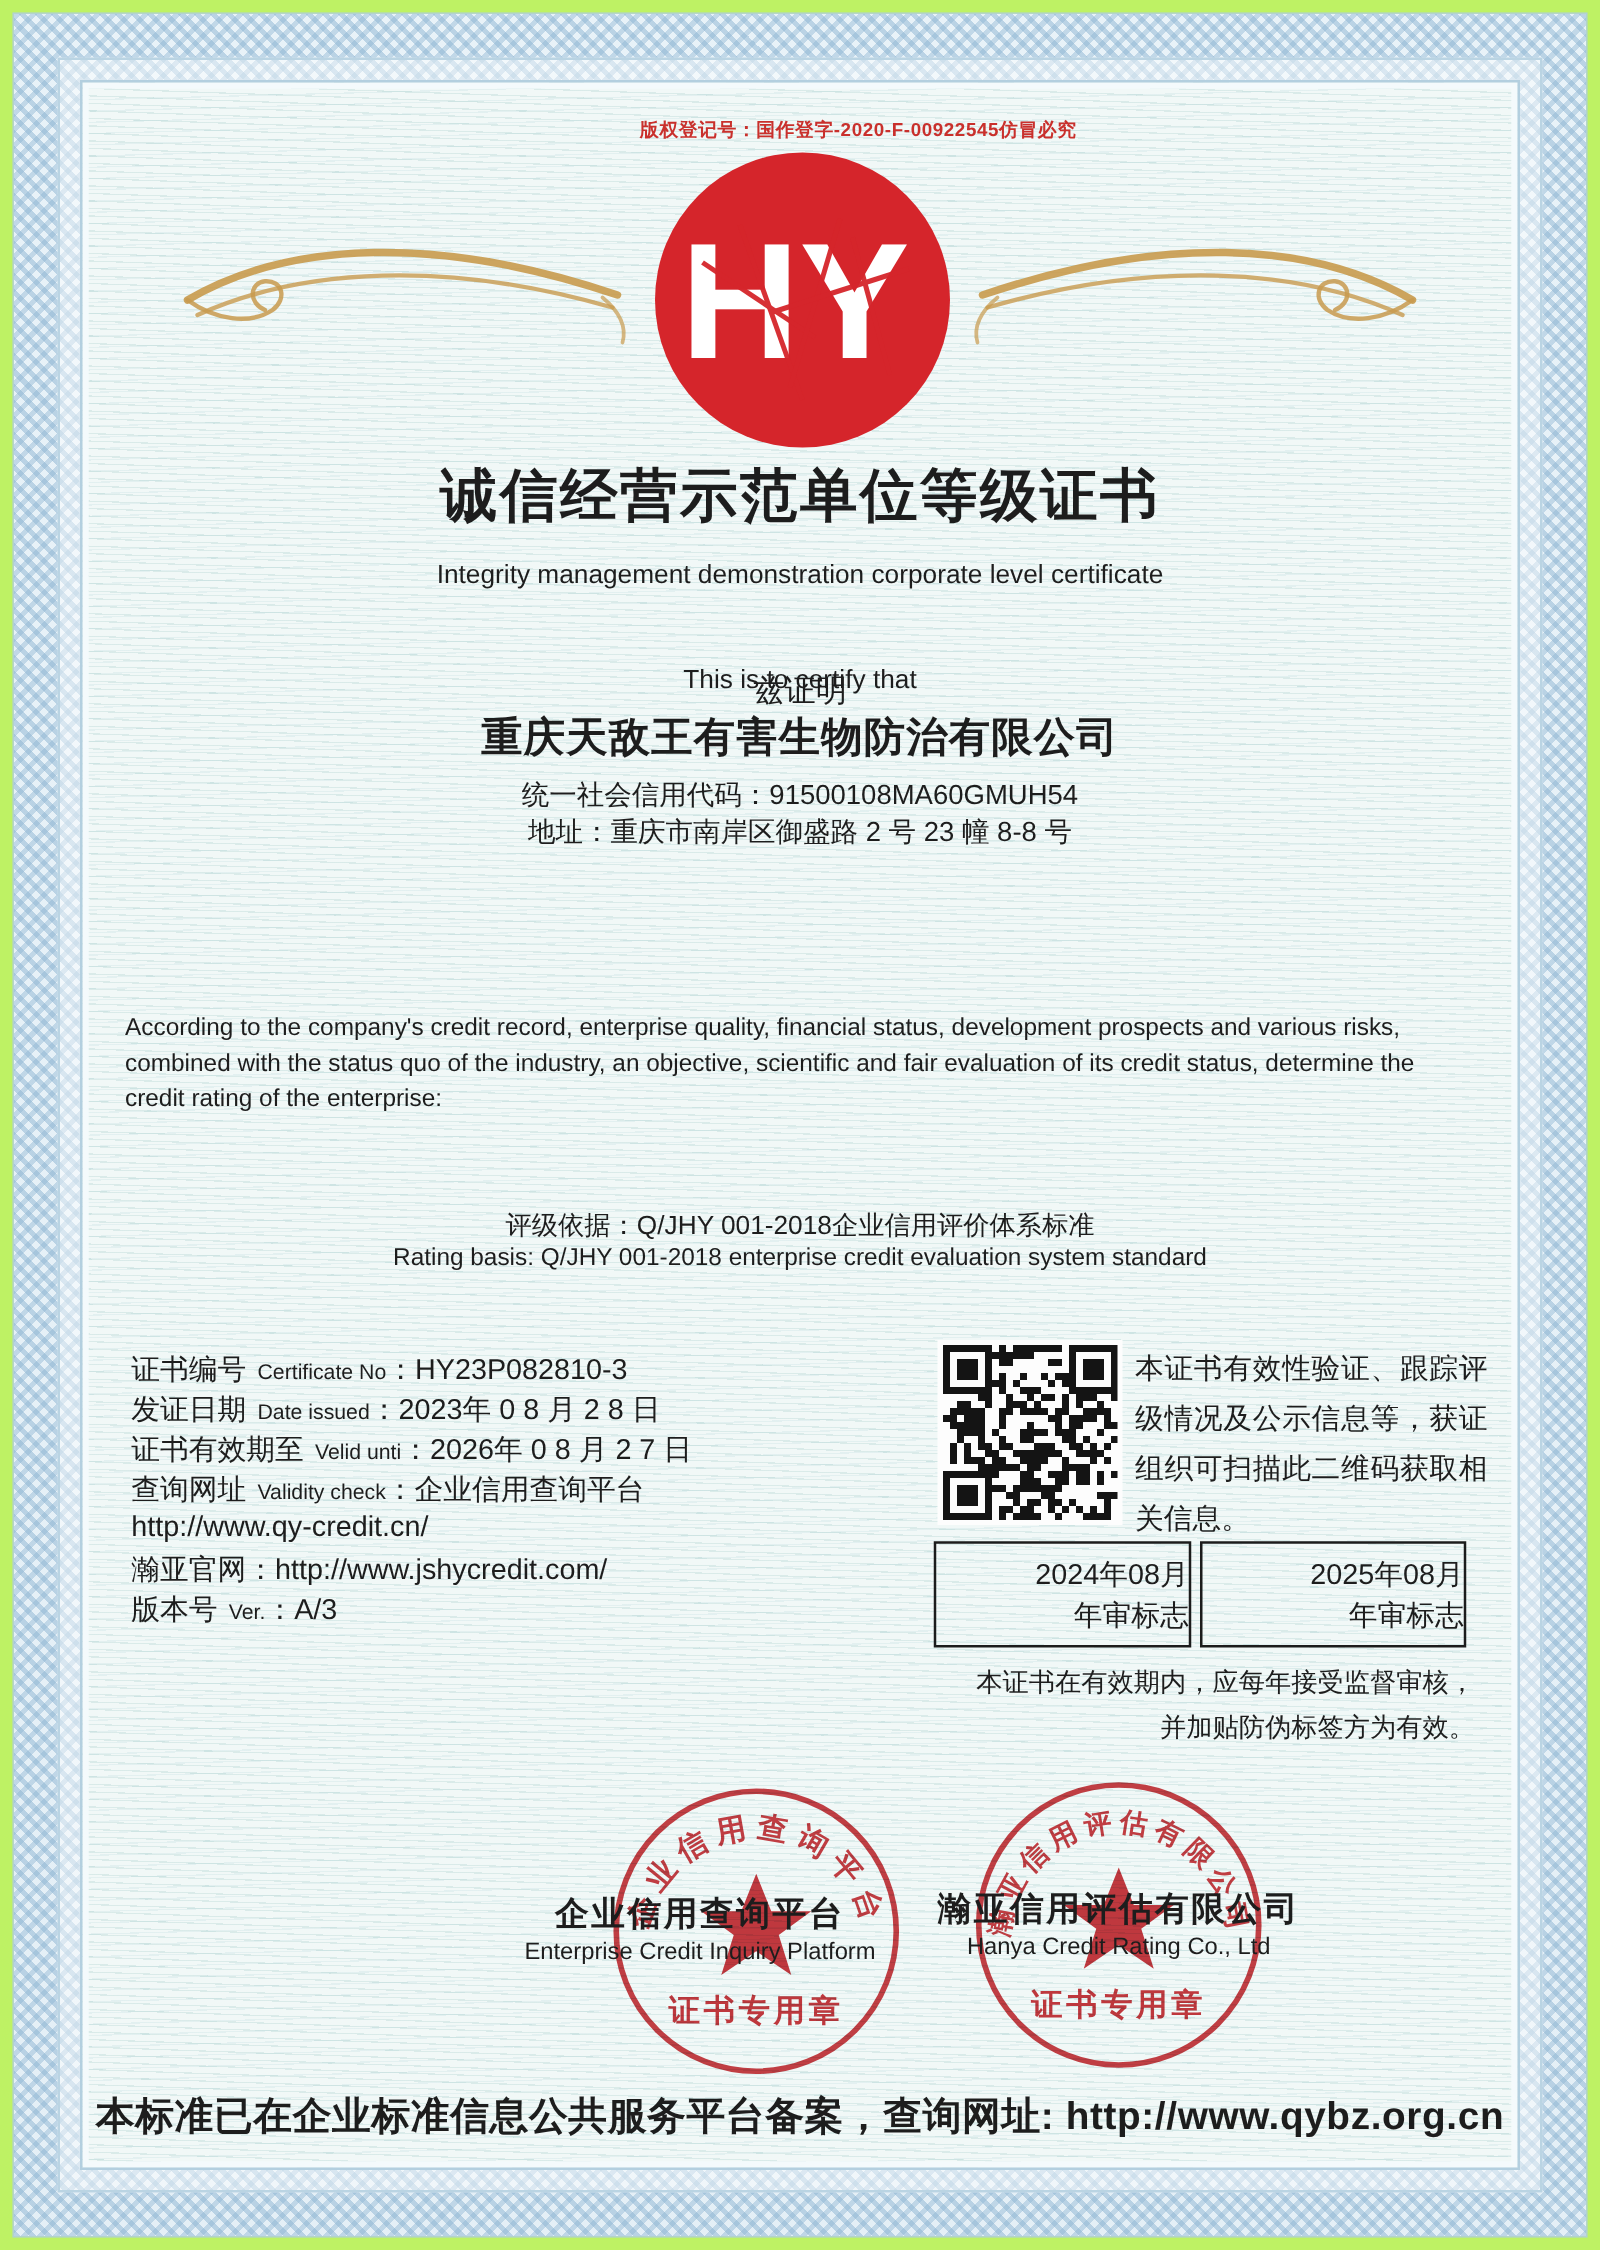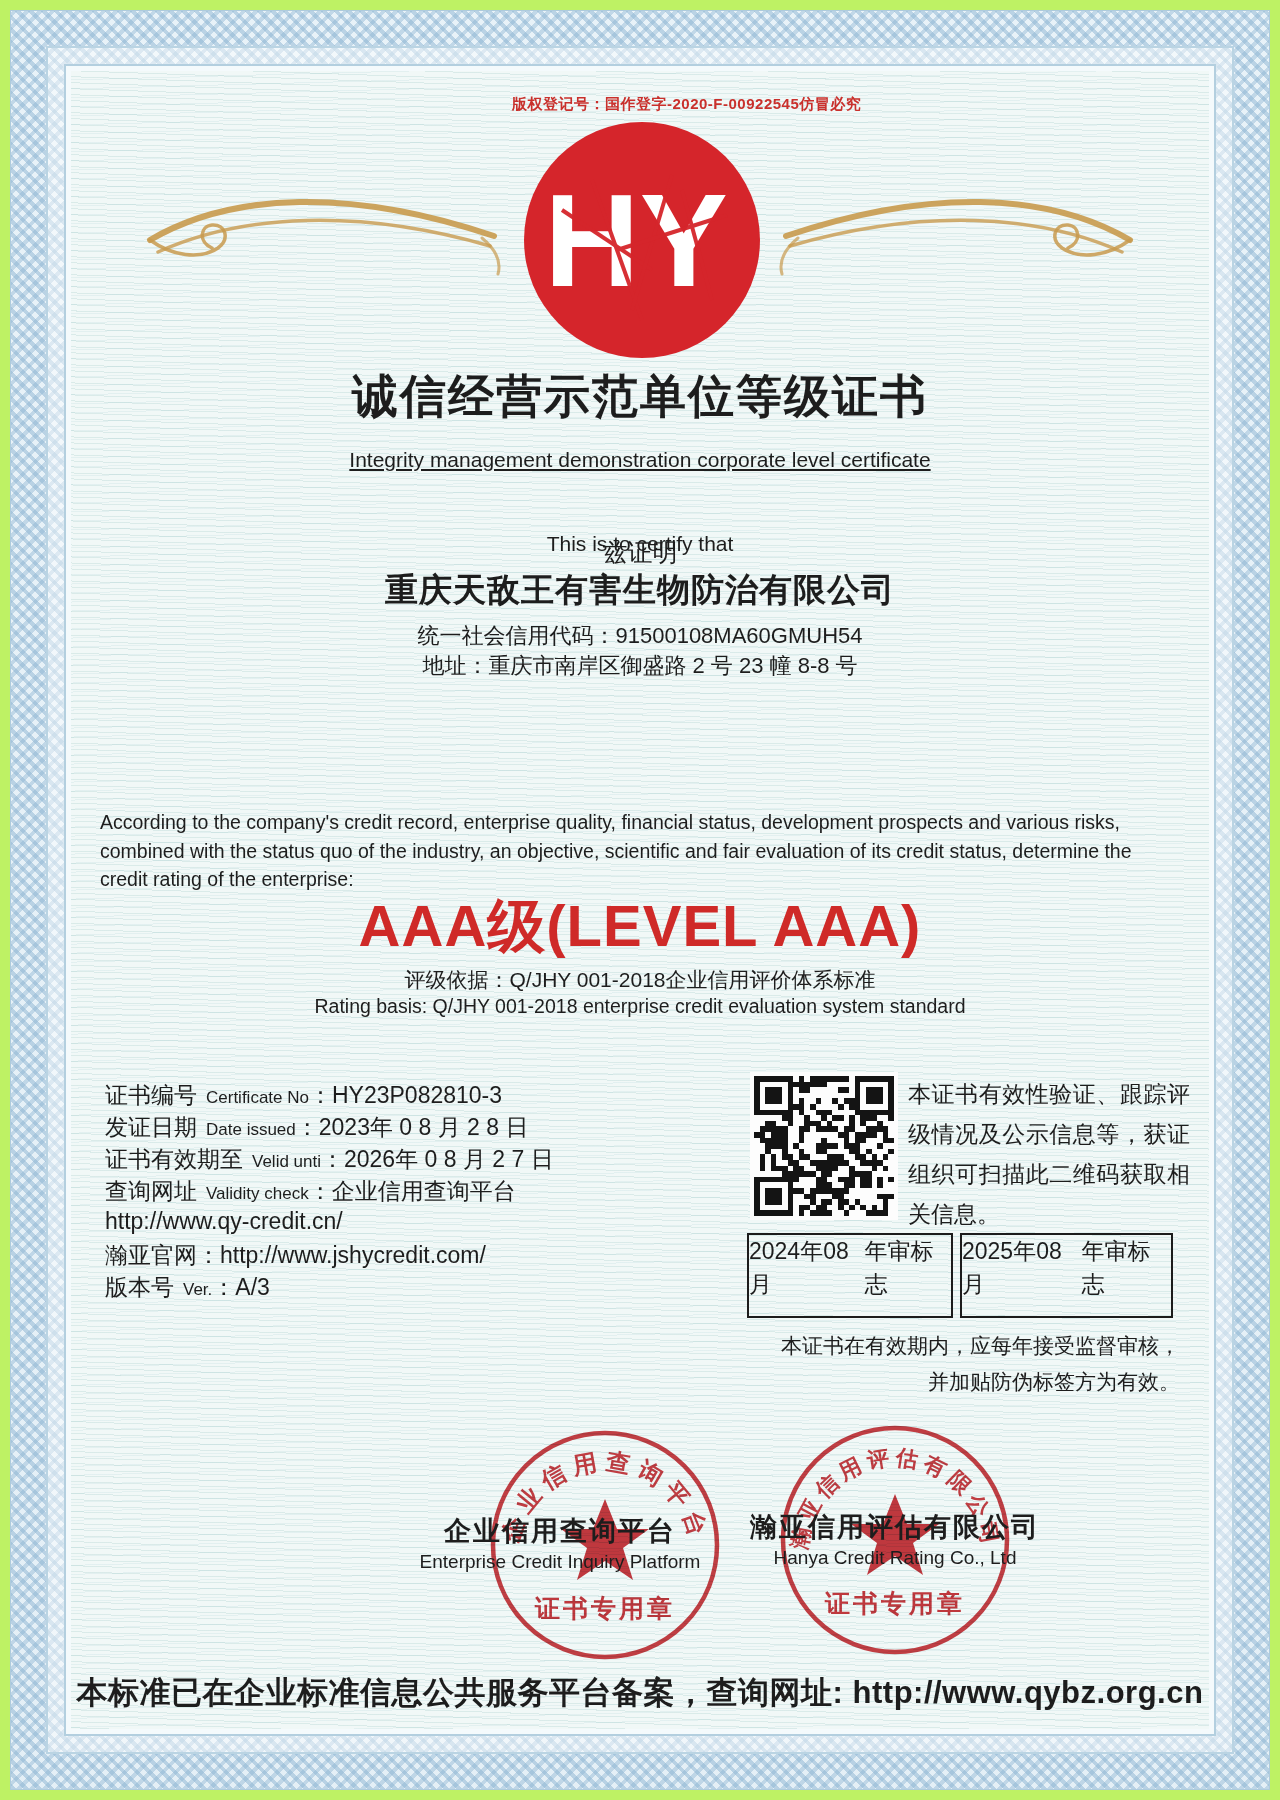--- a/index.html
+++ b/index.html
@@ -26,7 +26,7 @@
   .flourish{top:178px;width:368px;height:120px;}
   .fl-left{left:142px;} .fl-right{left:770px;transform:scaleX(-1);}
   .title-zh{top:366px;font-size:46px;font-weight:bold;letter-spacing:2px;}
-  .title-en{top:448px;font-size:21px;text-decoration:underline;}
+  .title-en{top:448px;font-size:21px;}
   .certify-zh{top:497px;font-size:25px;margin-top:39px;}
   .certify-en{top:532px;font-size:21px;}
   .company{top:568px;font-size:33px;font-weight:bold;letter-spacing:1px;}

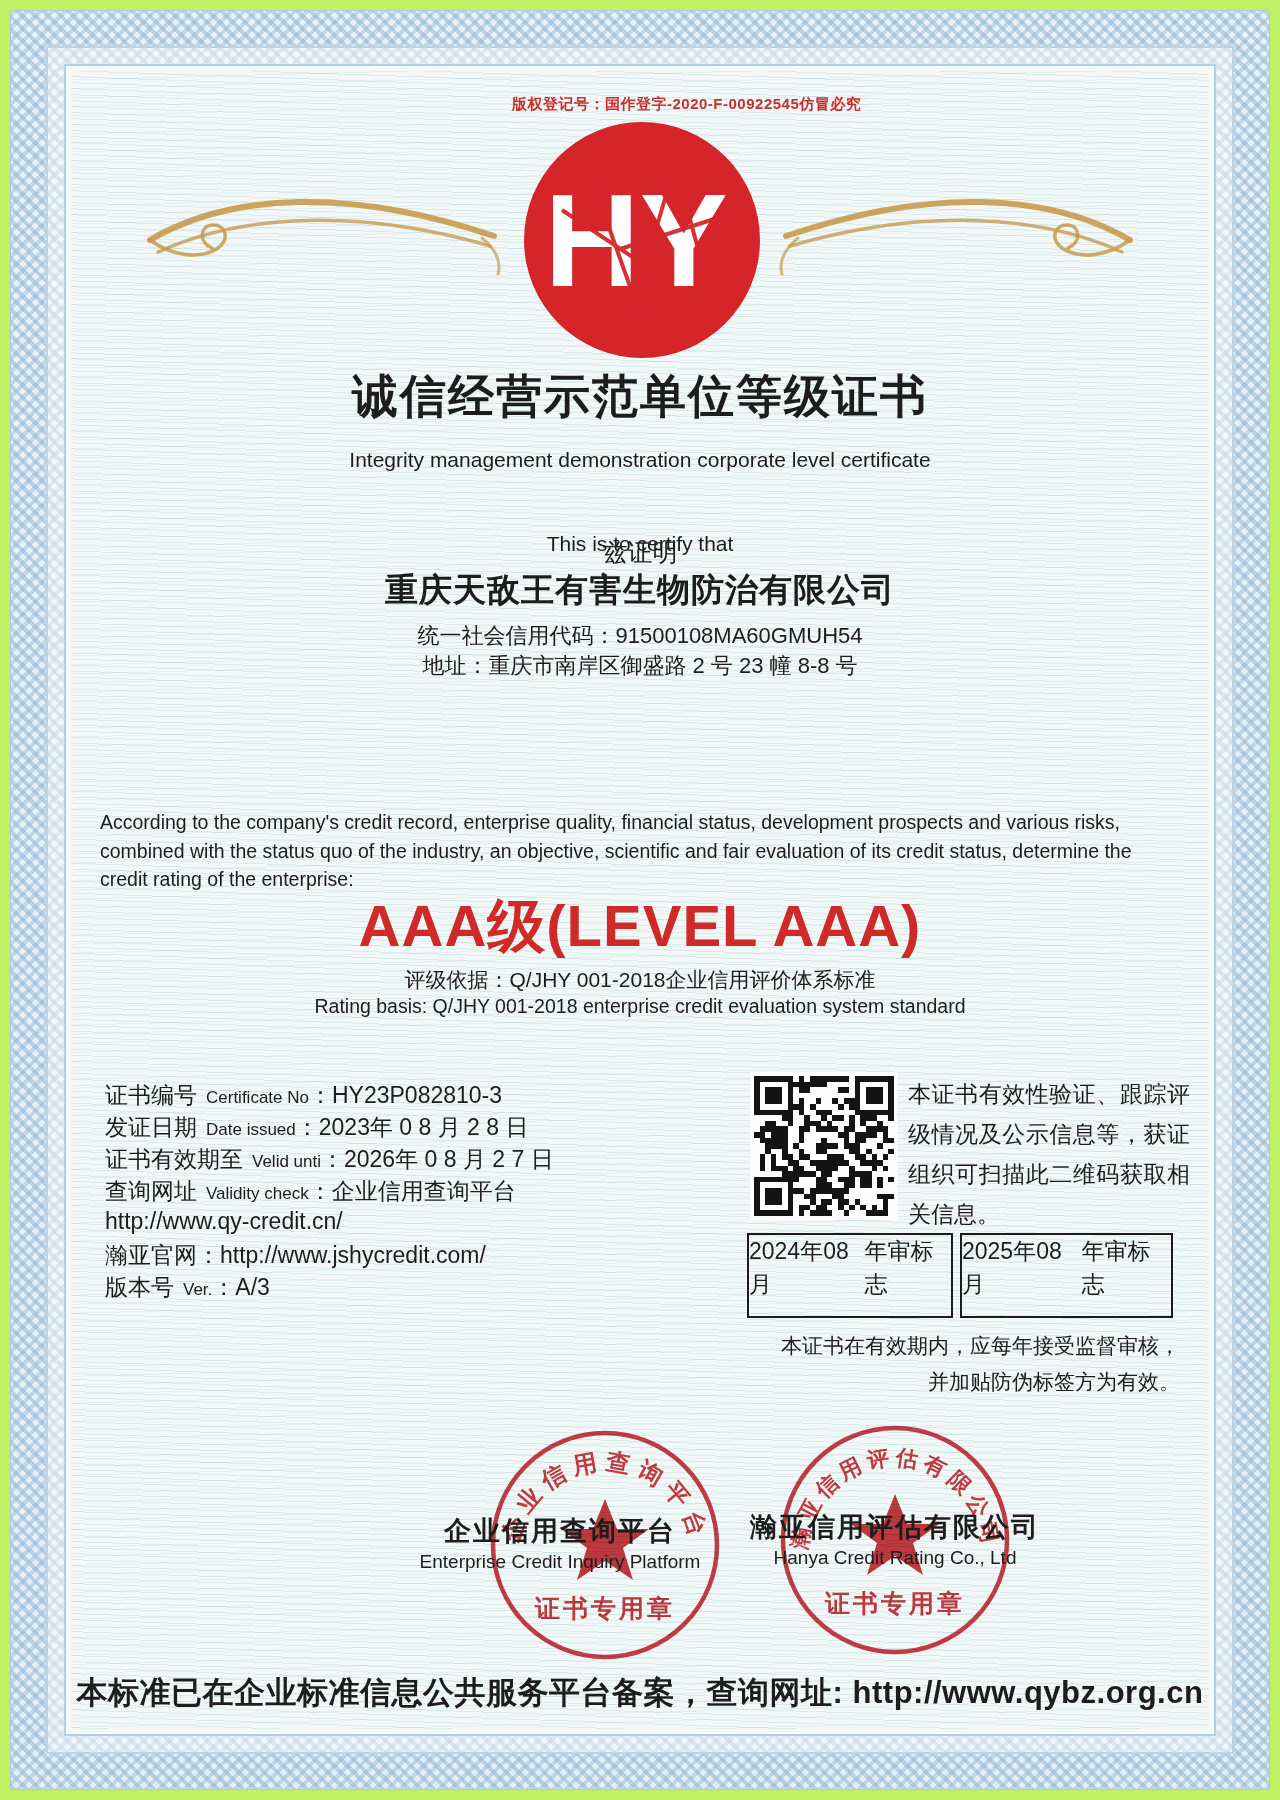--- a/index.html
+++ b/index.html
@@ -116,7 +116,6 @@
 
   <div class="abs para para-en">According to the company's credit record, enterprise quality, financial status, development prospects and various risks, combined with the status quo of the industry, an objective, scientific and fair evaluation of its credit status, determine the credit rating of the enterprise:</div>
 
-  <div class="abs ctr level">AAA级(LEVEL AAA)</div>
   <div class="abs ctr basis-zh">评级依据：Q/JHY 001-2018企业信用评价体系标准</div>
   <div class="abs ctr basis-en">Rating basis: Q/JHY 001-2018 enterprise credit evaluation system standard</div>
 

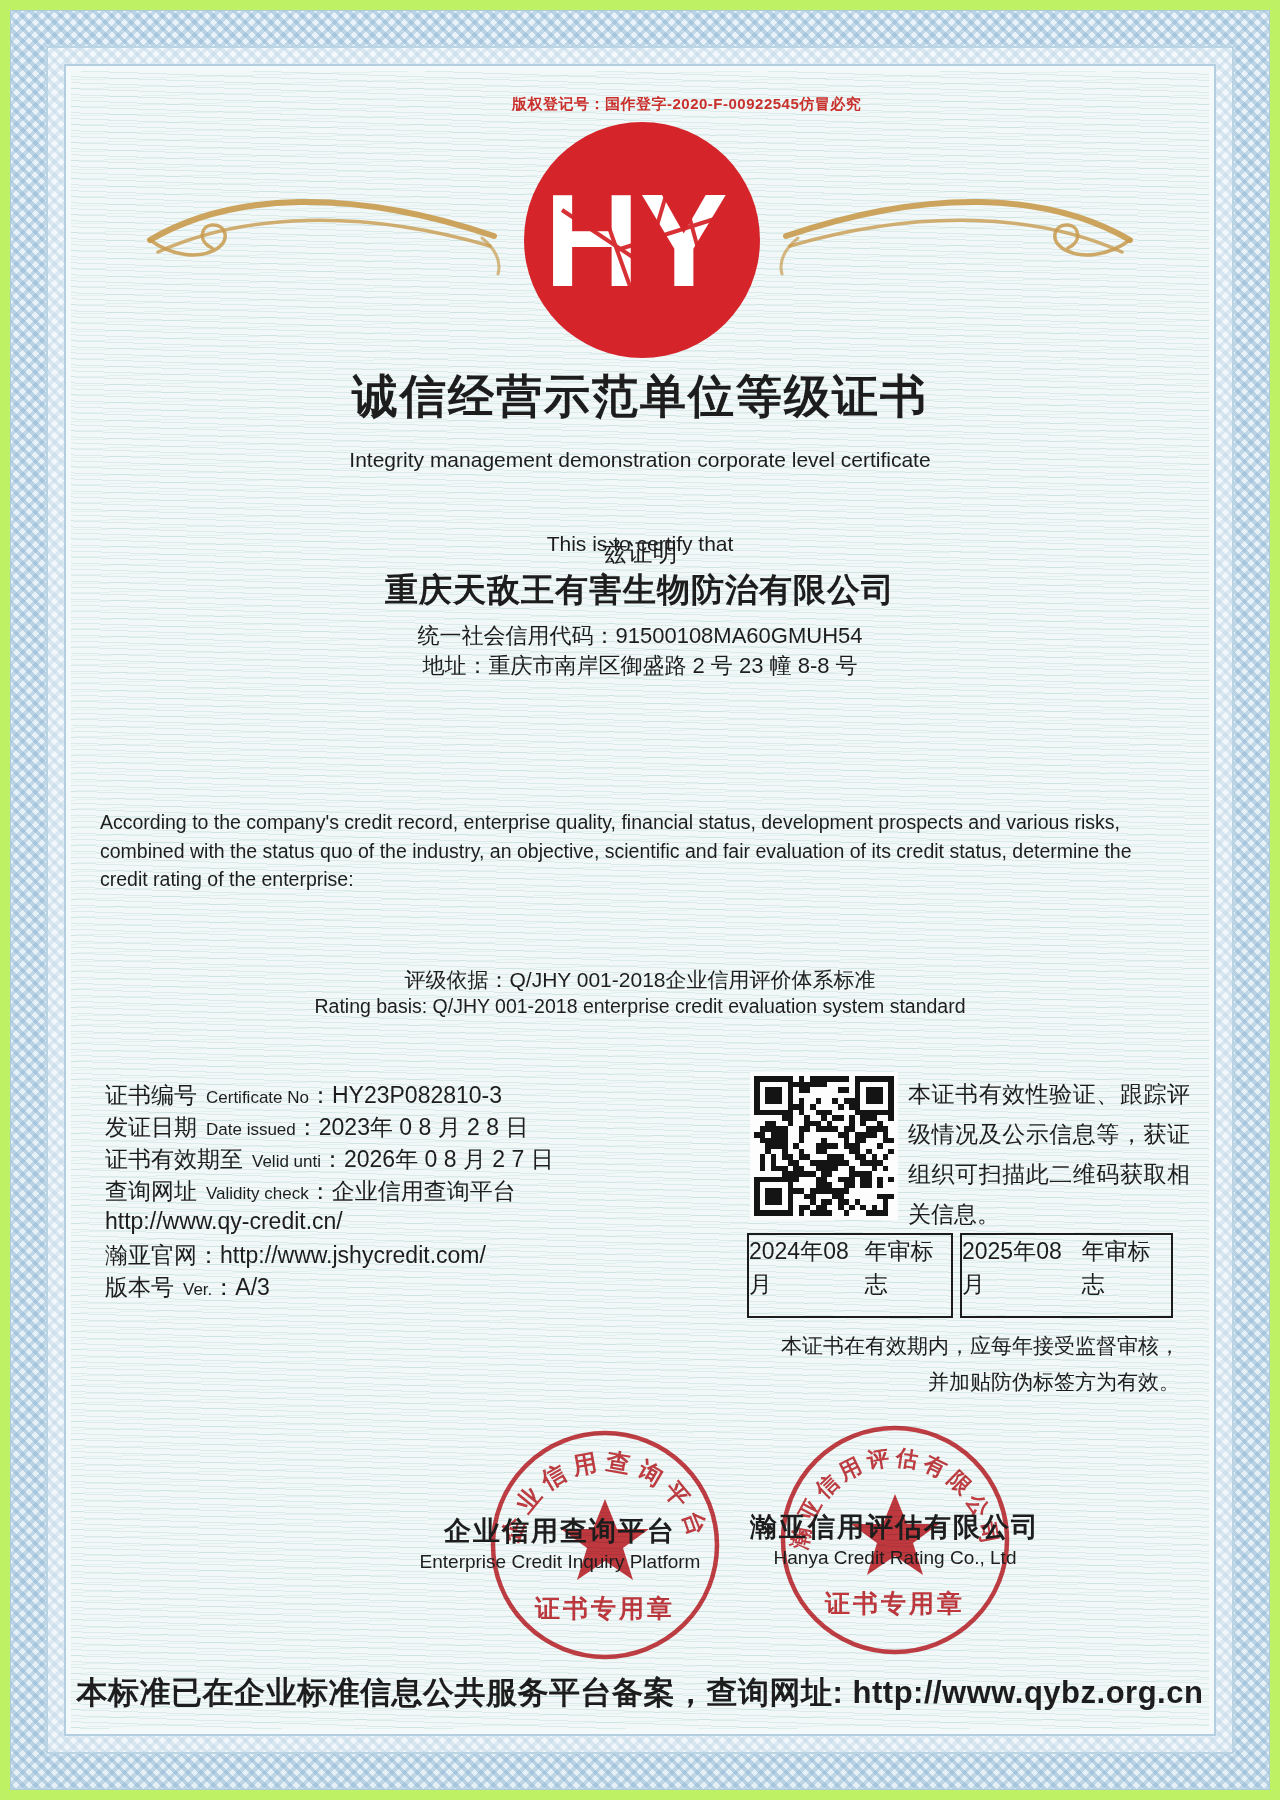--- a/index.html
+++ b/index.html
@@ -48,7 +48,7 @@
   .qr-box svg{width:100%;height:100%;display:block;}
   .qr-note{left:908px;top:1074px;width:282px;font-size:23px;line-height:40px;text-align:justify;}
   .ybox{top:1233px;height:85px;border:2px solid #1c1c1c;box-sizing:border-box;
-        display:flex;flex-direction:row;justify-content:center;text-align:left;
+        display:flex;flex-direction:column;justify-content:center;text-align:right;
         font-size:23px;line-height:33px;}
   .ybox1{left:747px;width:206px;} .ybox2{left:960px;width:213px;}
   .annual-note{left:735px;width:445px;text-align:right;font-size:21px;}

